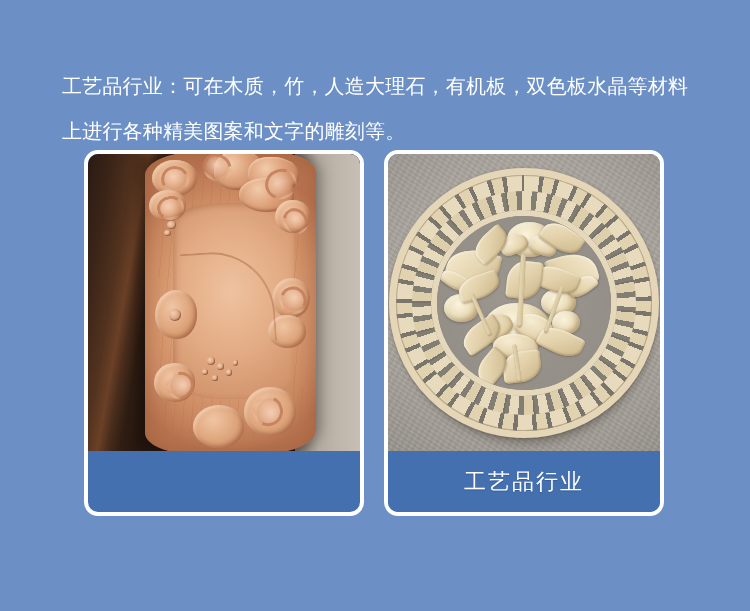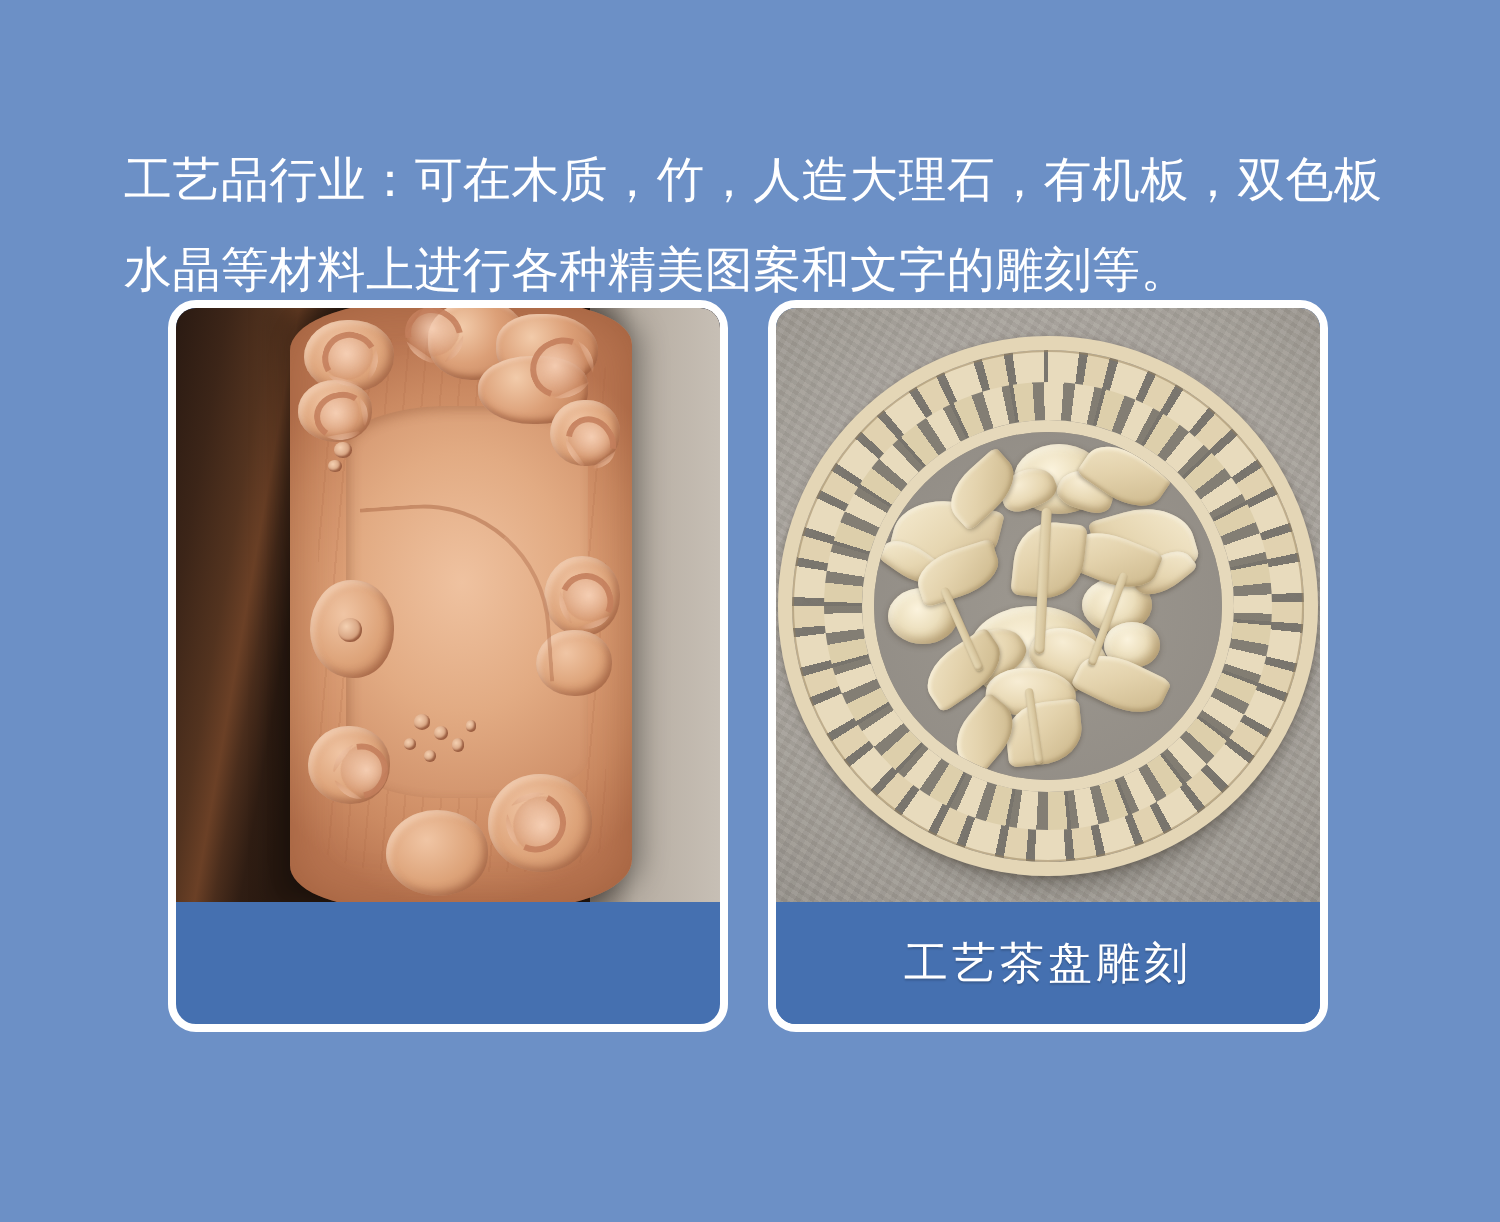--- a/index.html
+++ b/index.html
@@ -29,7 +29,7 @@
     top: 44px;
     width: 640px;
     color: #ffffff;
-    font-size: 24px;
+    font-size: 20px;
     line-height: 45px;
     letter-spacing: 0.2px;
     font-weight: 400;

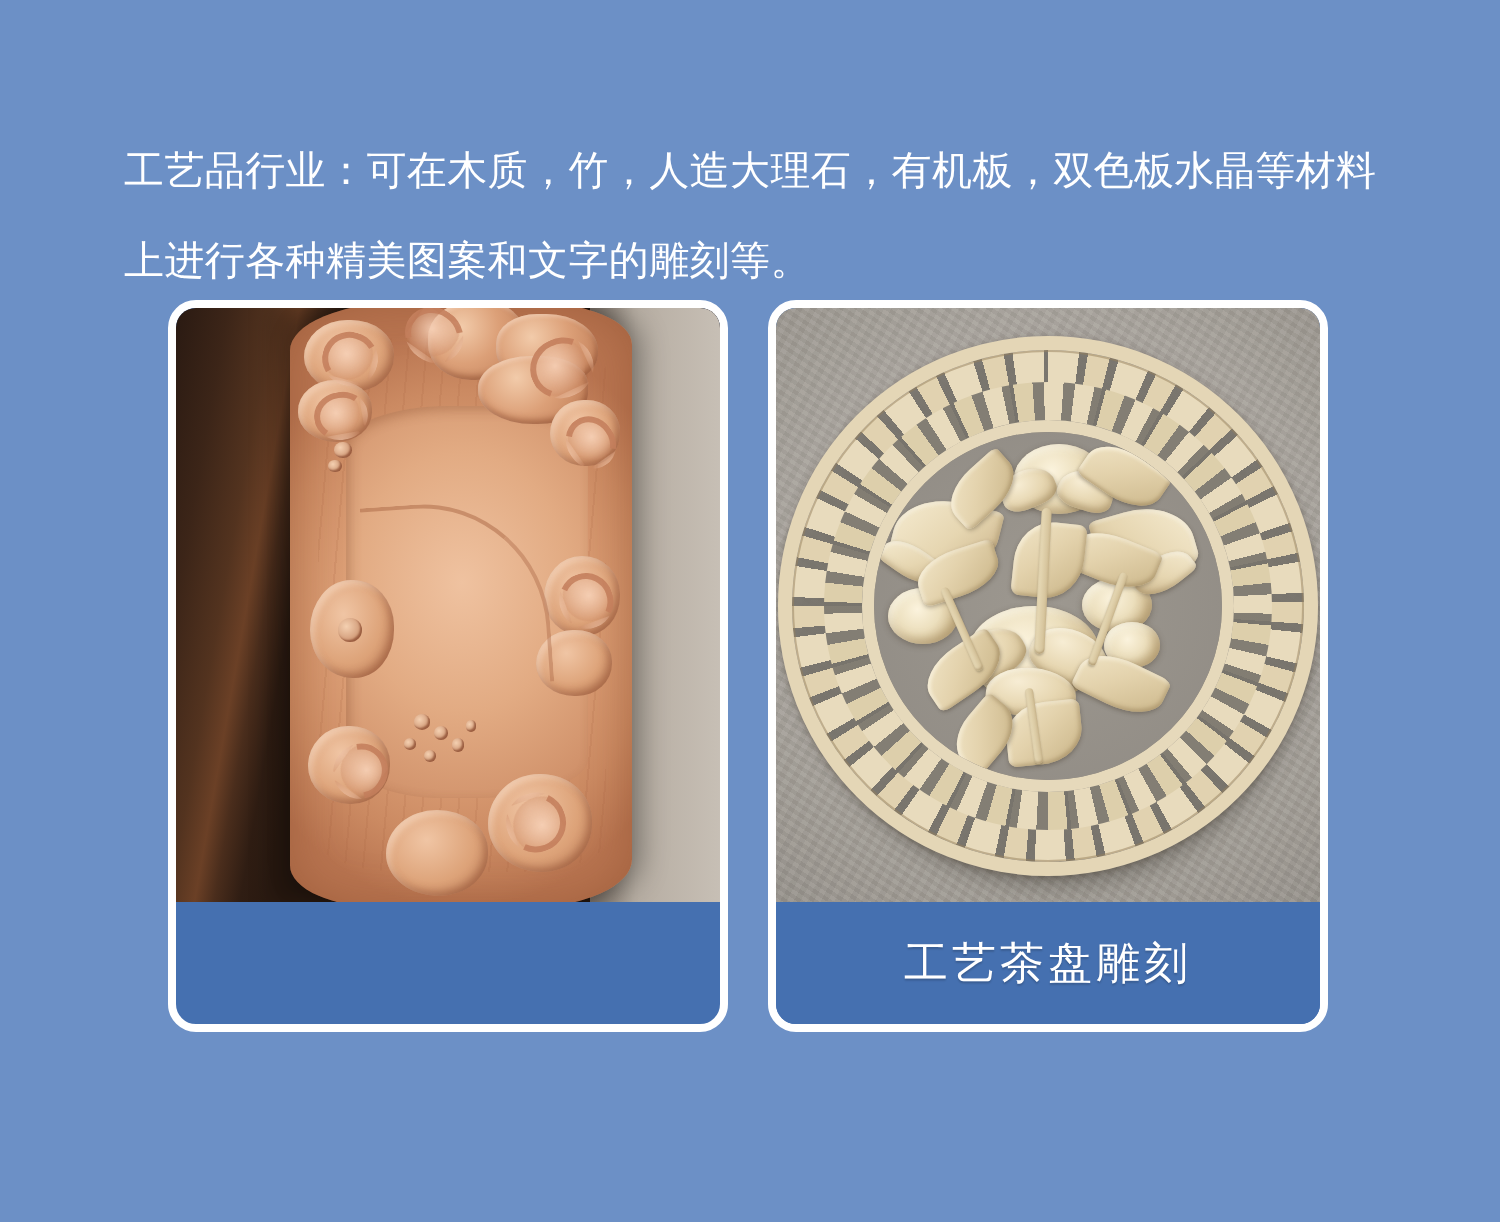--- a/index.html
+++ b/index.html
@@ -435,7 +435,7 @@
         </div>
       </div>
 
-      <div class="caption">工艺茶盘雕刻</div>
+      <div class="caption">工艺品行业</div>
     </div>
 
   </div>

